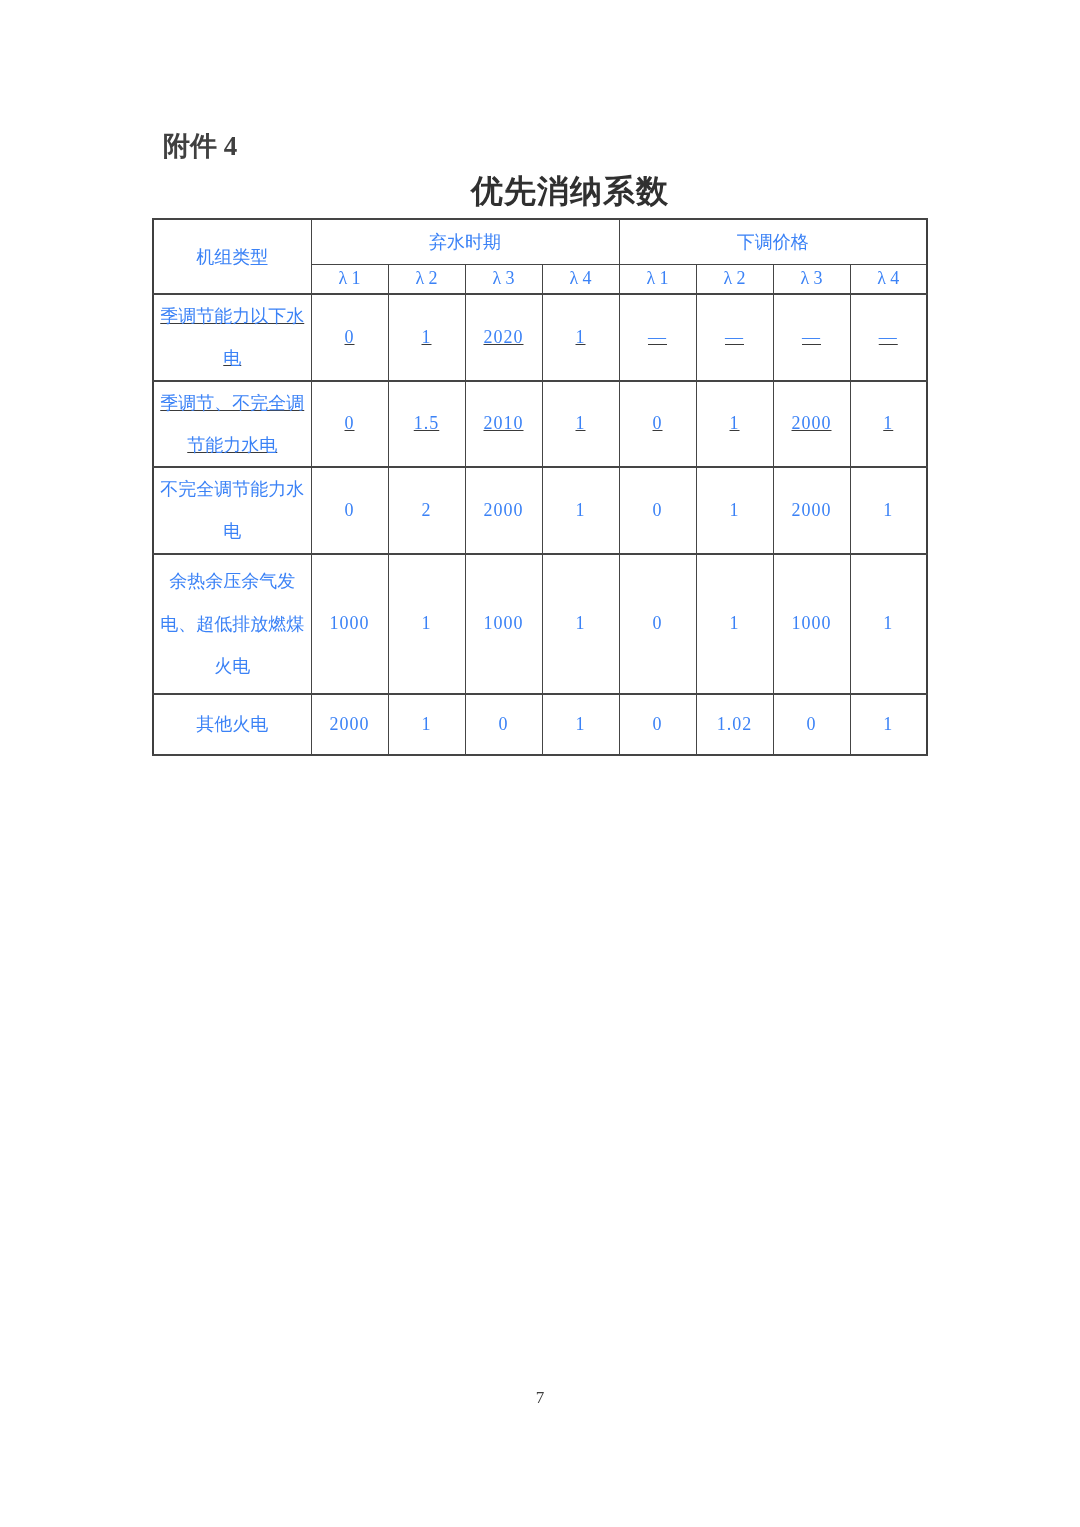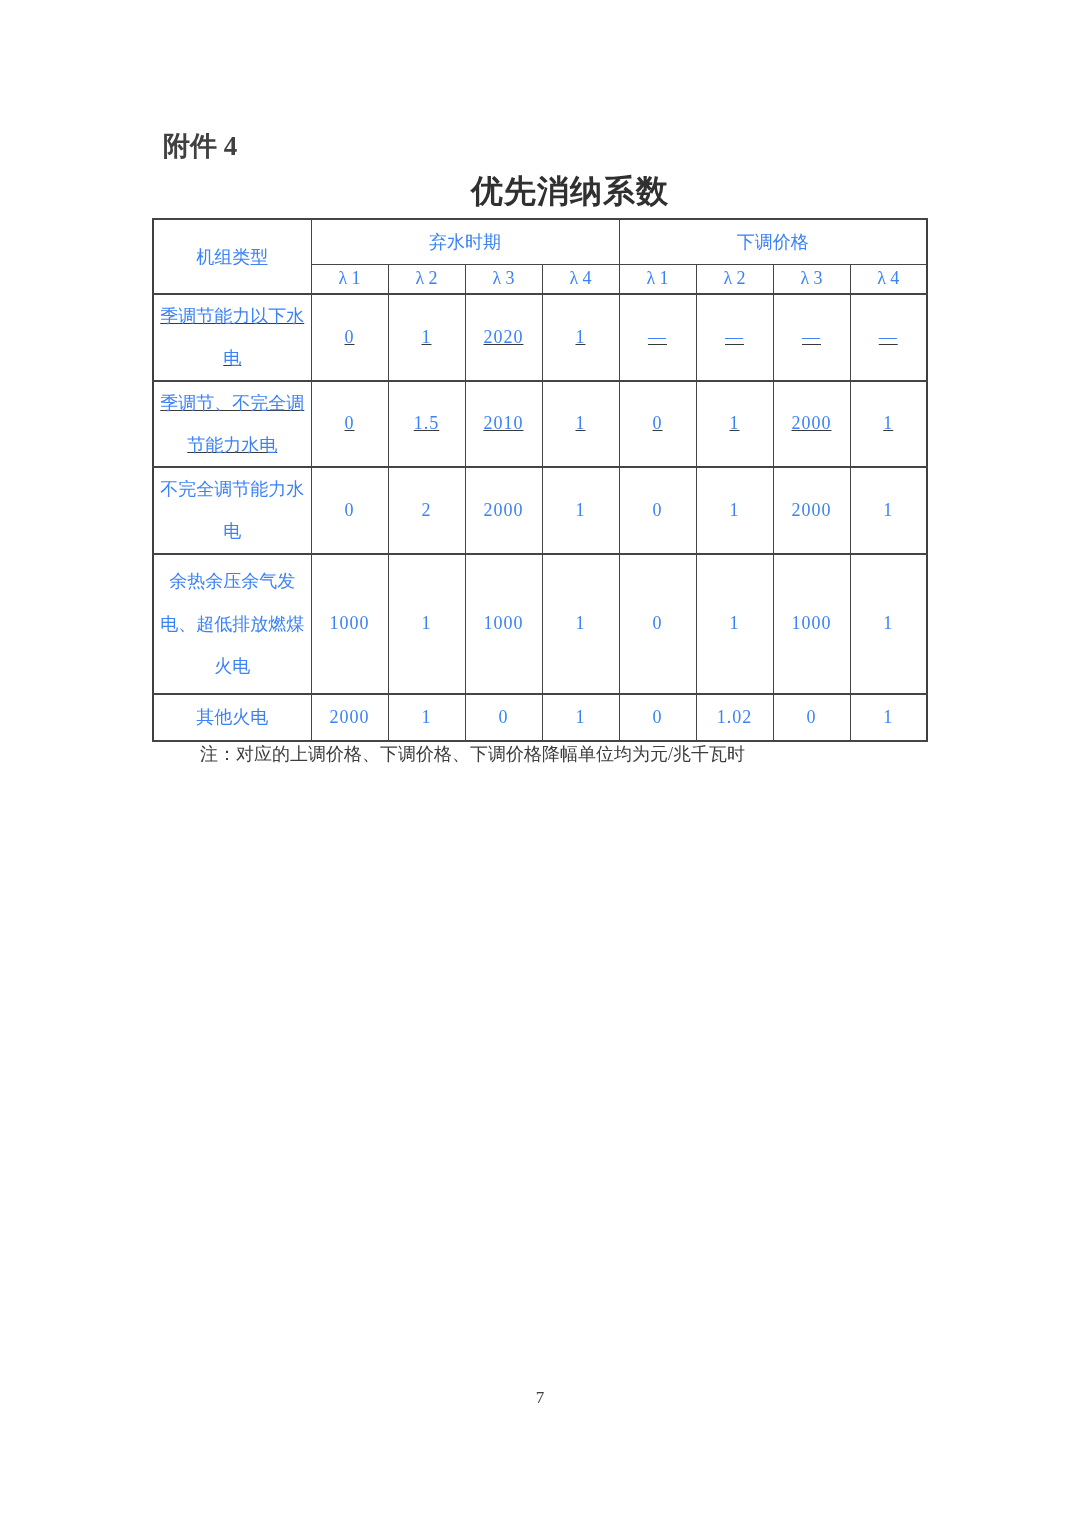--- a/index.html
+++ b/index.html
@@ -71,7 +71,7 @@
   tr.r-d2 { height: 85px; text-decoration: underline; }
   tr.r-d3 { height: 85px; }
   tr.r-d4 { height: 140px; }
-  tr.r-d5 { height: 47px; }
+  tr.r-d5 { height: 61px; }
 
   td.rowlabel {
     font-size: 18px;

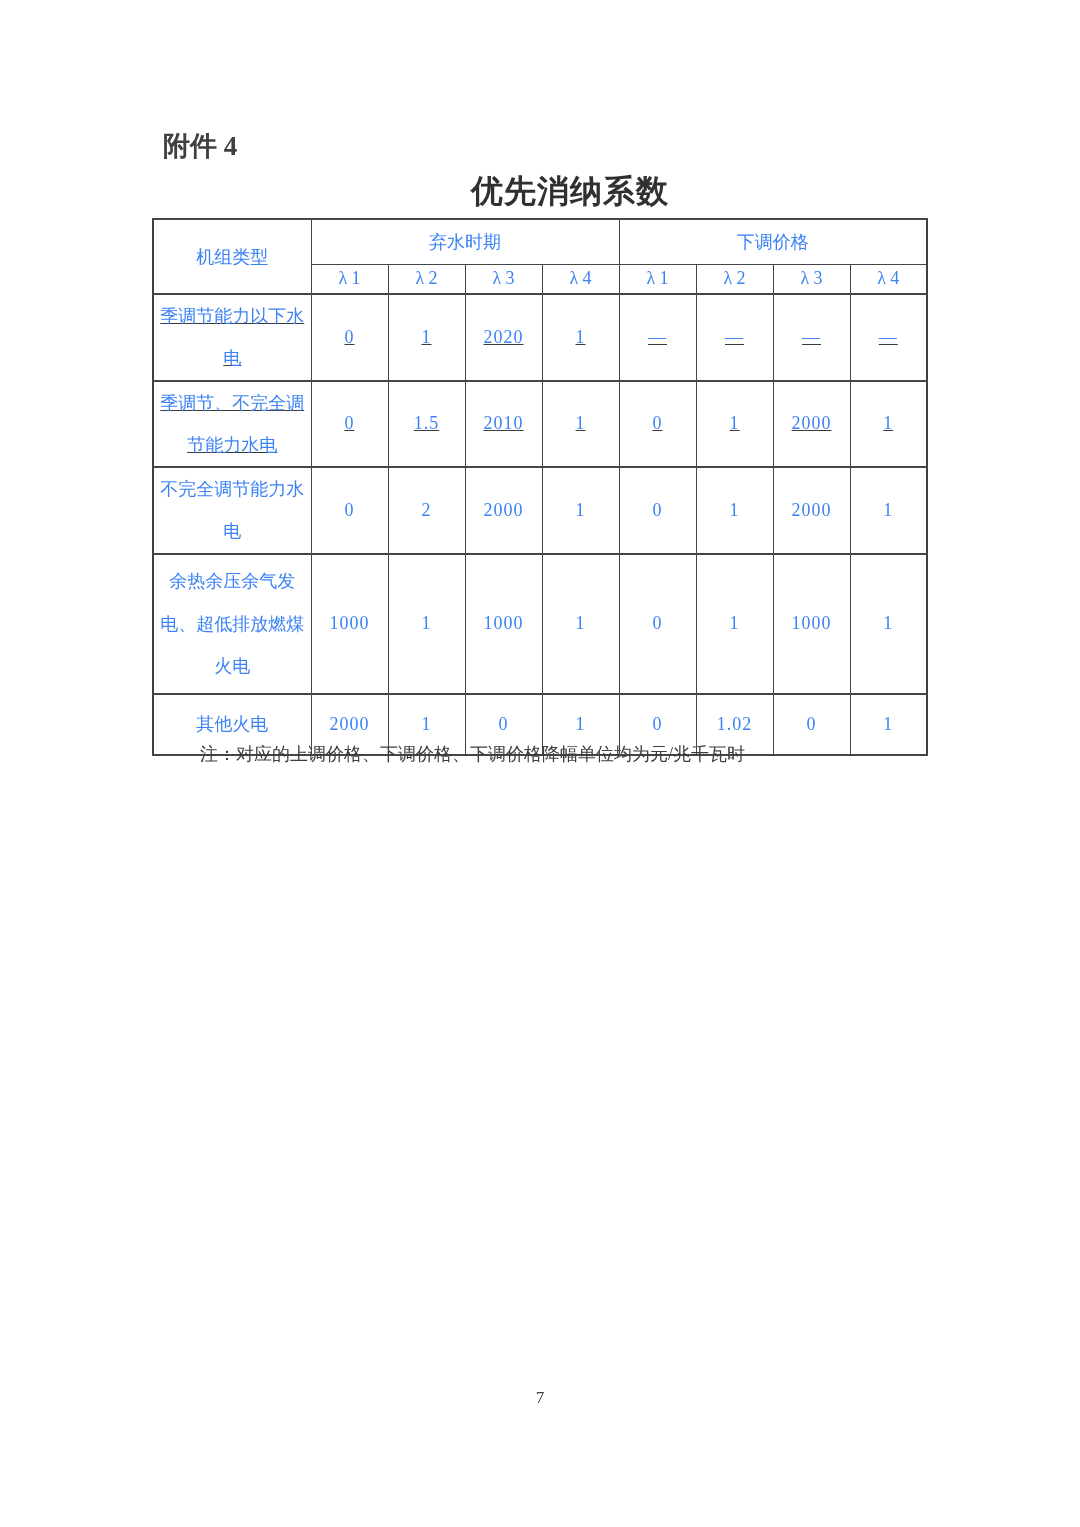--- a/index.html
+++ b/index.html
@@ -200,7 +200,6 @@
     </tbody>
   </table>
 
-  <div class="note">注：对应的上调价格、下调价格、下调价格降幅单位均为元/兆千瓦时</div>
 
   <div class="pagenum">7</div>
 

